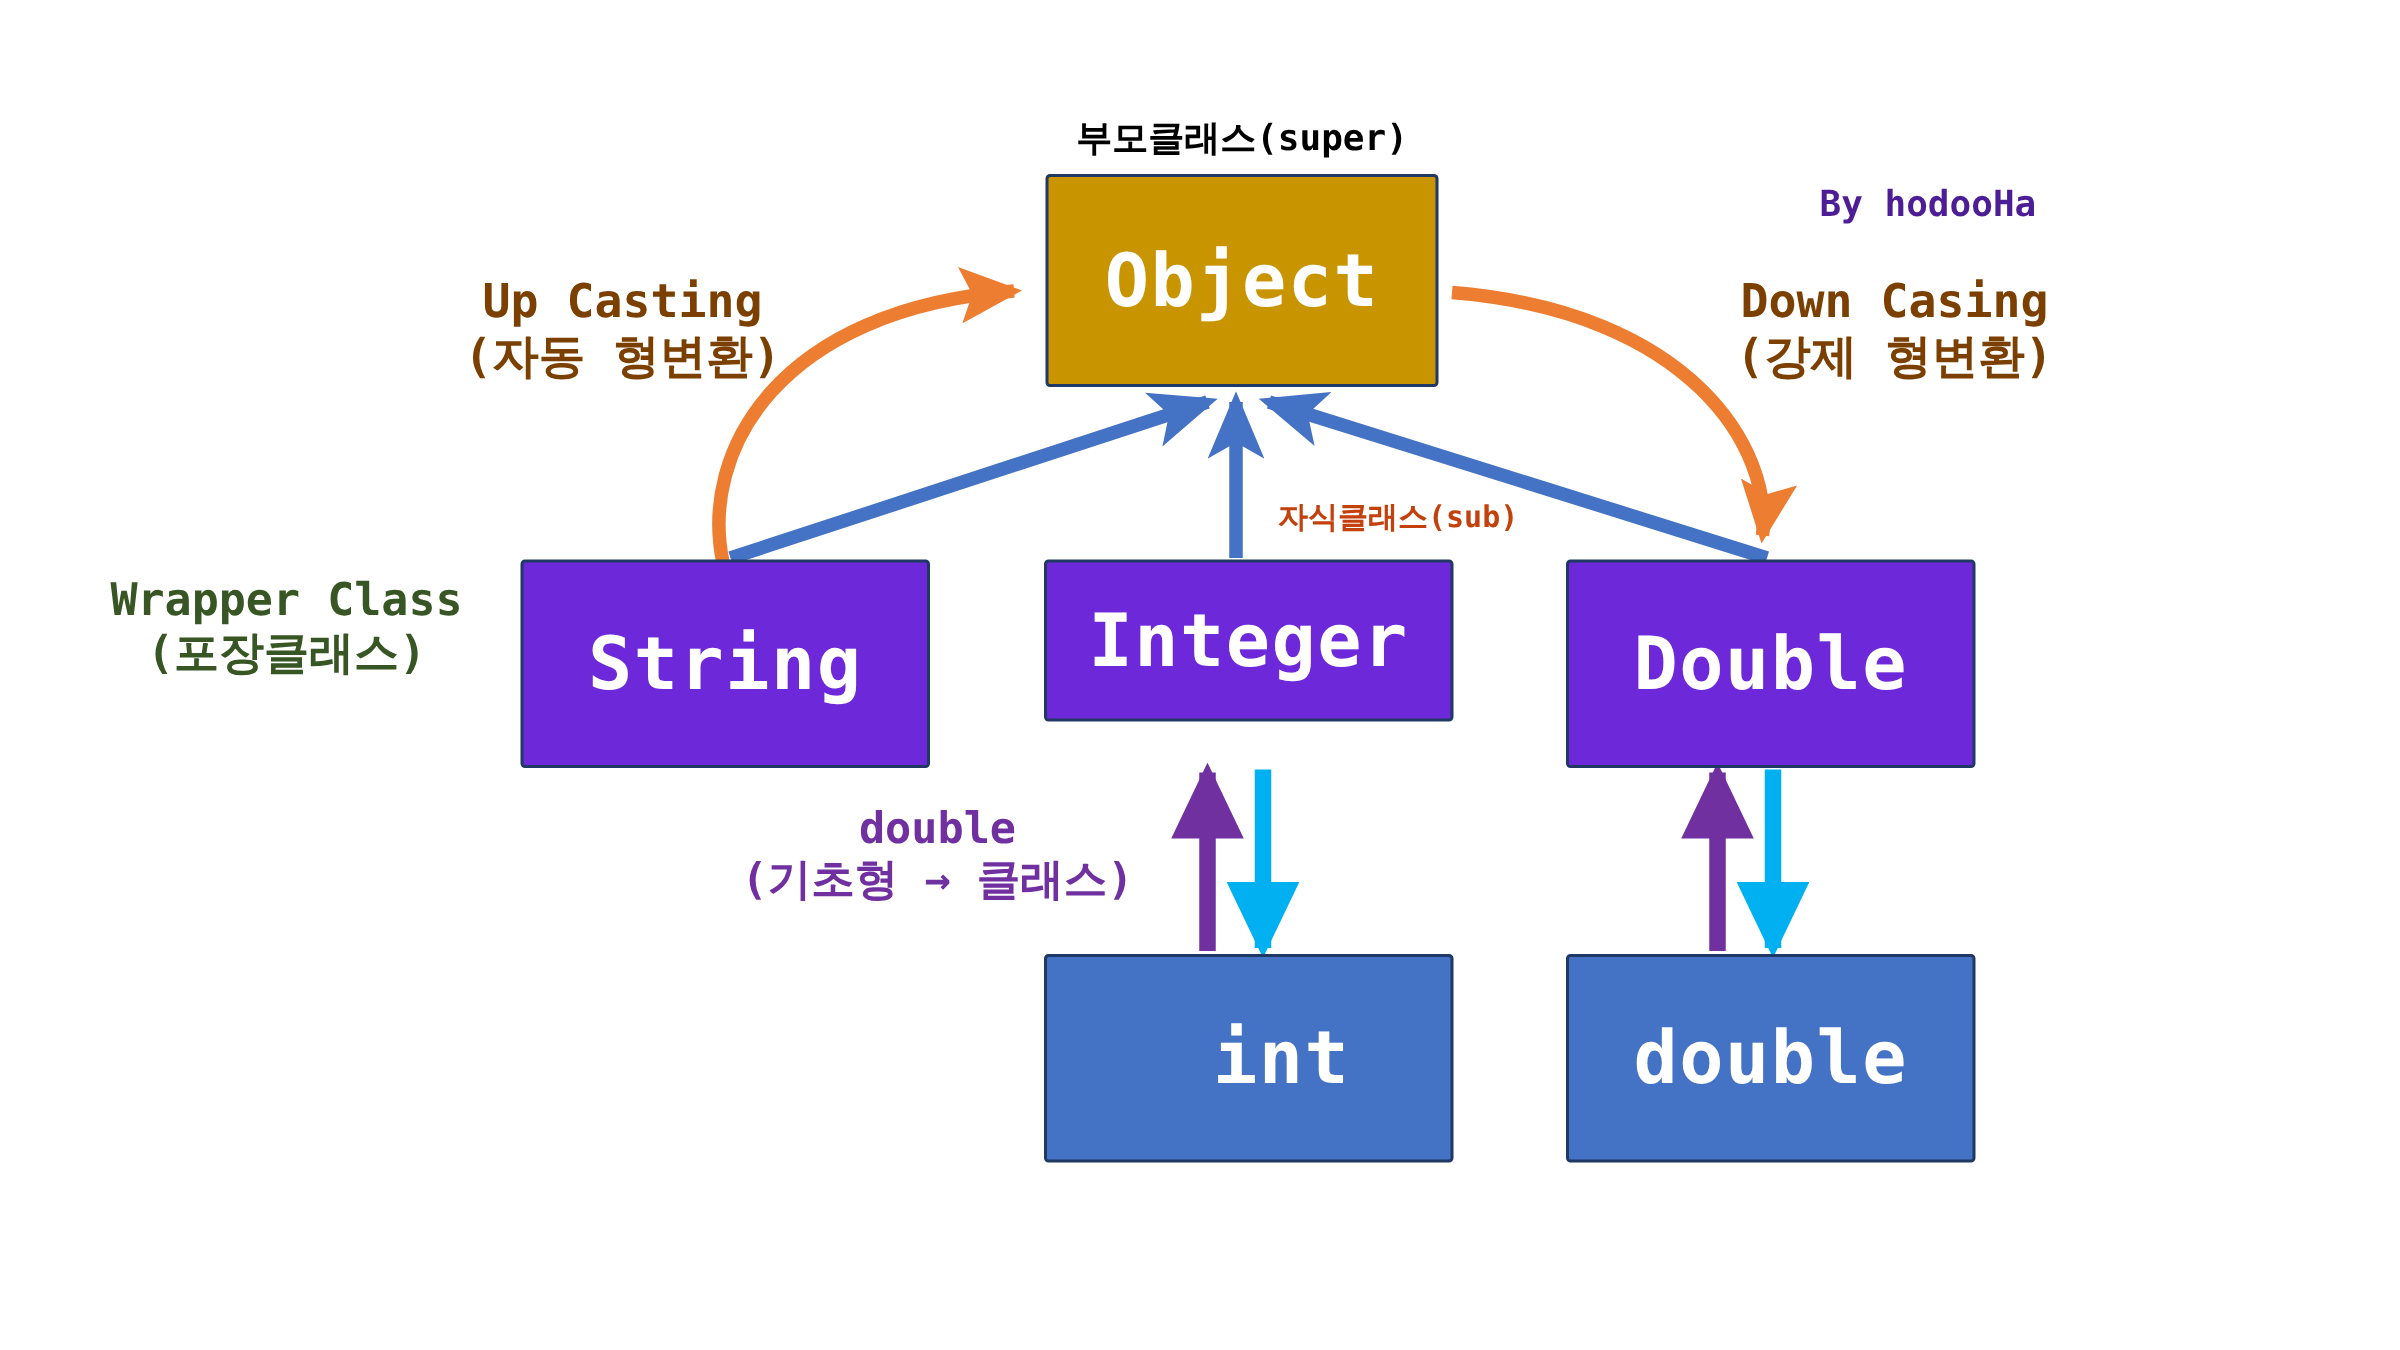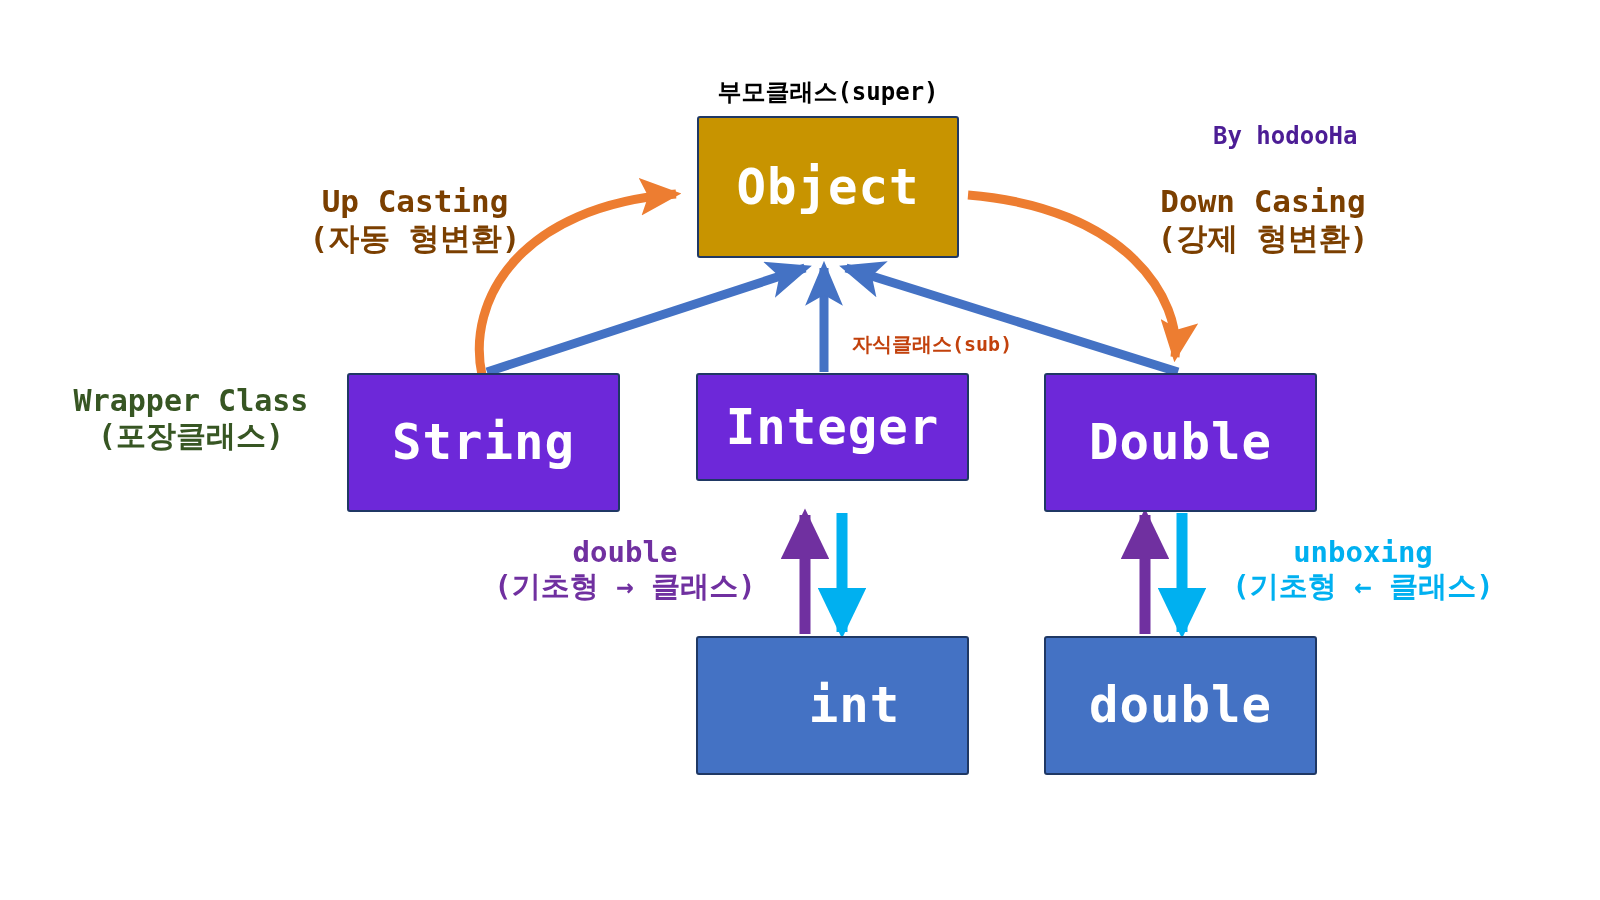--- a/index.html
+++ b/index.html
@@ -173,8 +173,6 @@
   <div class="anno anno-boxing anno-center" style="left:460px; top:535px; width:330px;">double
 (기초형 → 클래스)</div>
 
-  <div class="anno anno-unboxing anno-center" style="left:1198px; top:535px; width:330px;">unboxing
-(기초형 ← 클래스)</div>
 
   <div class="node node-primitive" style="left:696px; top:636px; width:273px; height:139px;padding-left:44px;">int</div>
 

